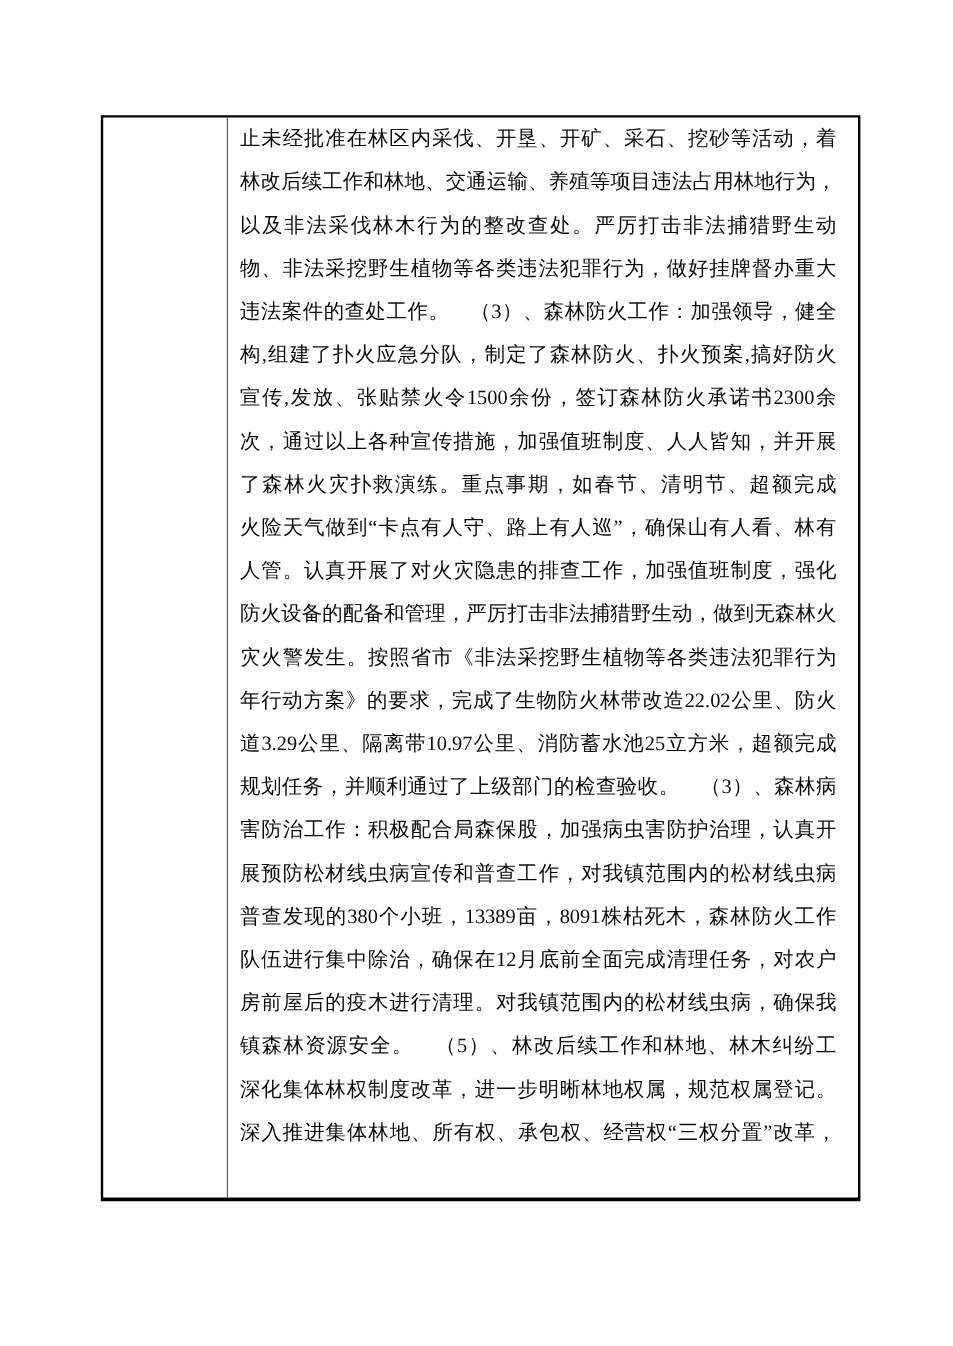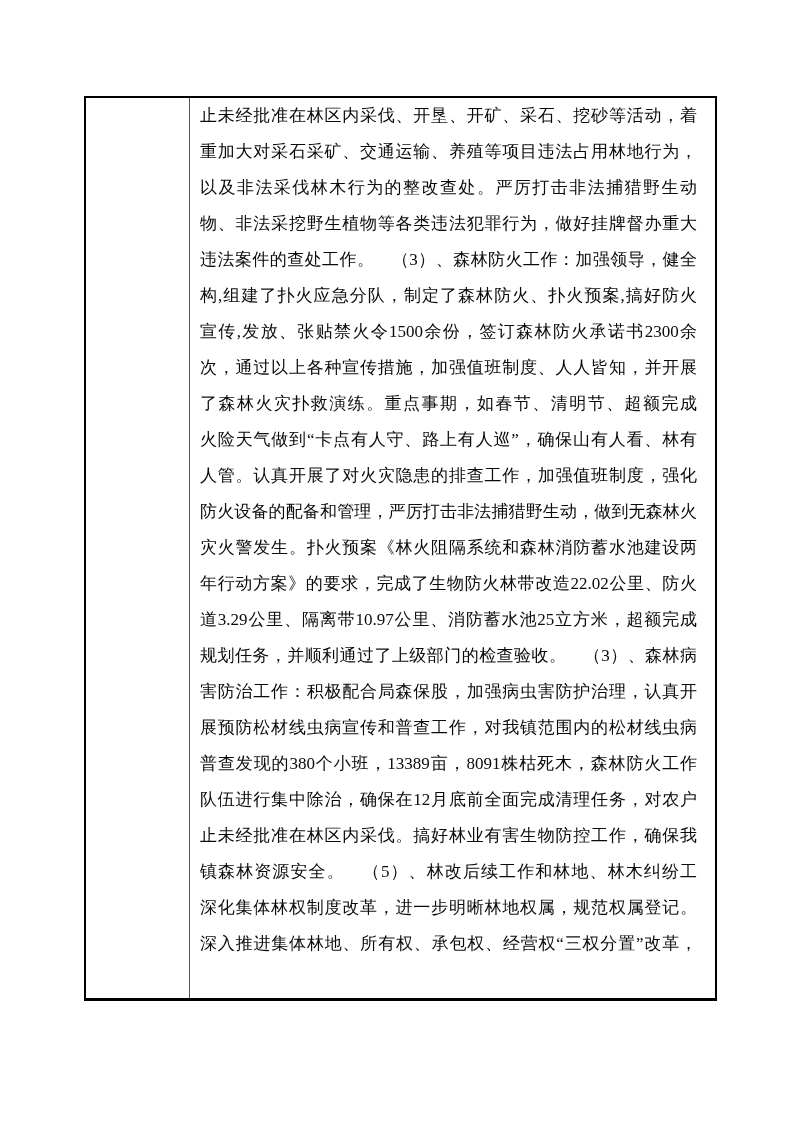--- a/index.html
+++ b/index.html
@@ -58,7 +58,7 @@
     <div class="cell-left"></div>
     <div class="cell-right">
         <div class="text-line">止未经批准在林区内采伐、开垦、开矿、采石、挖砂等活动，着</div>
-        <div class="text-line">重加大对采石采矿、交通运输、养殖等项目违法占用林地行为，</div>
+        <div class="text-line">林改后续工作和林地、交通运输、养殖等项目违法占用林地行为，</div>
         <div class="text-line">以及非法采伐林木行为的整改查处。严厉打击非法捕猎野生动</div>
         <div class="text-line">物、非法采挖野生植物等各类违法犯罪行为，做好挂牌督办重大</div>
         <div class="text-line">违法案件的查处工作。　（3）、森林防火工作：加强领导，健全机</div>

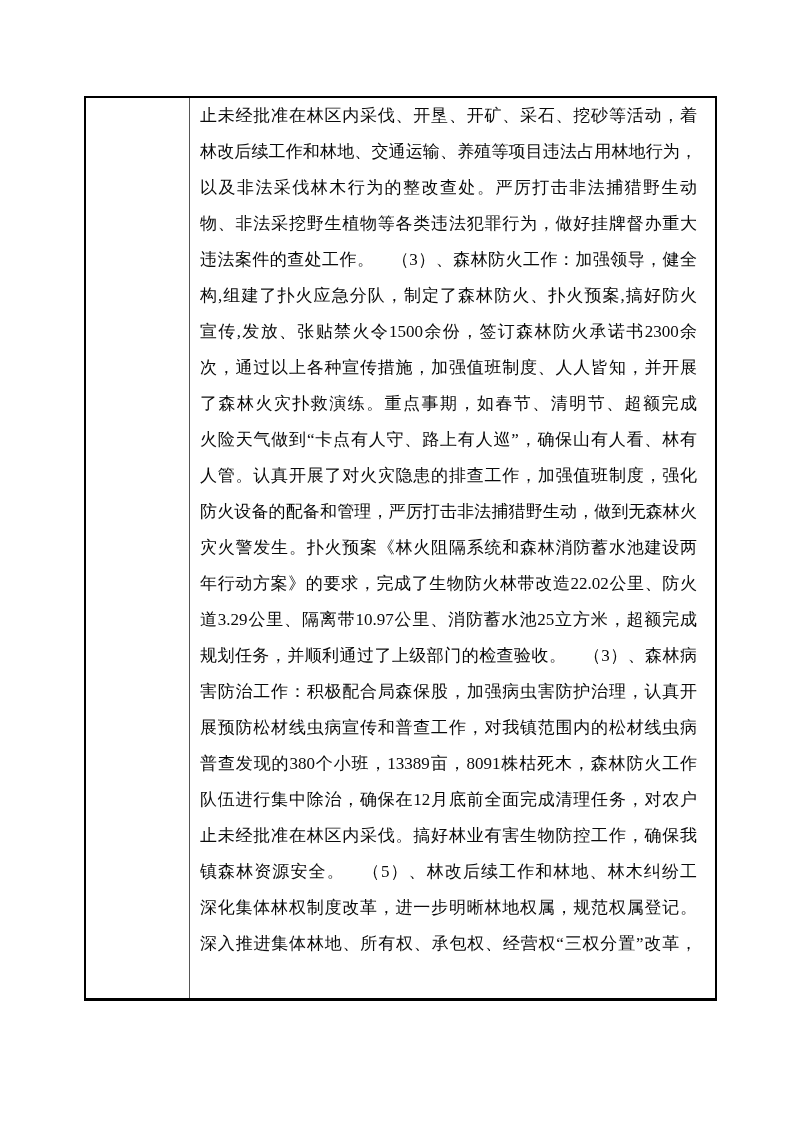--- a/index.html
+++ b/index.html
@@ -69,7 +69,7 @@
         <div class="text-line">火险天气做到“卡点有人守、路上有人巡”，确保山有人看、林有</div>
         <div class="text-line">人管。认真开展了对火灾隐患的排查工作，加强值班制度，强化</div>
         <div class="text-line">防火设备的配备和管理，严厉打击非法捕猎野生动，做到无森林火</div>
-        <div class="text-line">灾火警发生。扑火预案《林火阻隔系统和森林消防蓄水池建设两</div>
+        <div class="text-line">灾火警发生。按照省市《非法采挖野生植物等各类违法犯罪行为</div>
         <div class="text-line">年行动方案》的要求，完成了生物防火林带改造22.02公里、防火</div>
         <div class="text-line">道3.29公里、隔离带10.97公里、消防蓄水池25立方米，超额完成</div>
         <div class="text-line">规划任务，并顺利通过了上级部门的检查验收。　（3）、森林病虫</div>

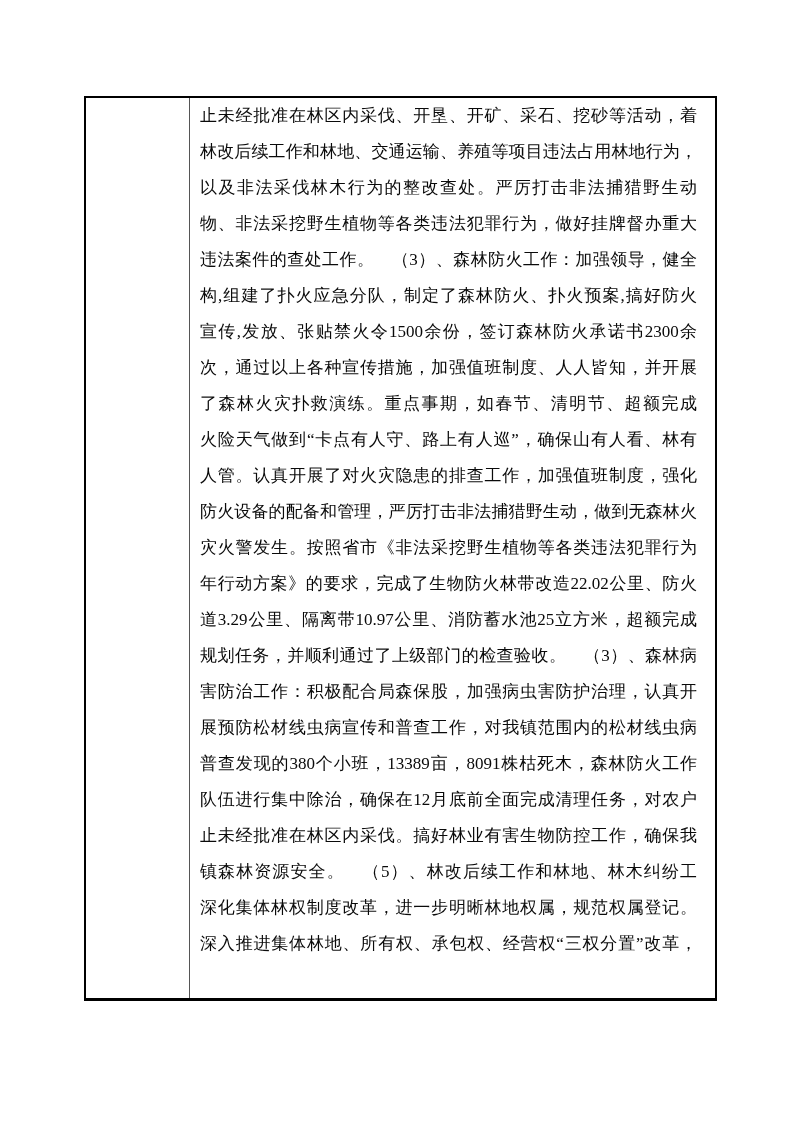--- a/index.html
+++ b/index.html
@@ -77,7 +77,7 @@
         <div class="text-line">展预防松材线虫病宣传和普查工作，对我镇范围内的松材线虫病</div>
         <div class="text-line">普查发现的380个小班，13389亩，8091株枯死木，森林防火工作</div>
         <div class="text-line">队伍进行集中除治，确保在12月底前全面完成清理任务，对农户</div>
-        <div class="text-line">止未经批准在林区内采伐。搞好林业有害生物防控工作，确保我</div>
+        <div class="text-line">房前屋后的疫木进行清理。对我镇范围内的松材线虫病，确保我</div>
         <div class="text-line">镇森林资源安全。　（5）、林改后续工作和林地、林木纠纷工作：</div>
         <div class="text-line">深化集体林权制度改革，进一步明晰林地权属，规范权属登记。</div>
         <div class="text-line">深入推进集体林地、所有权、承包权、经营权“三权分置”改革，</div>

